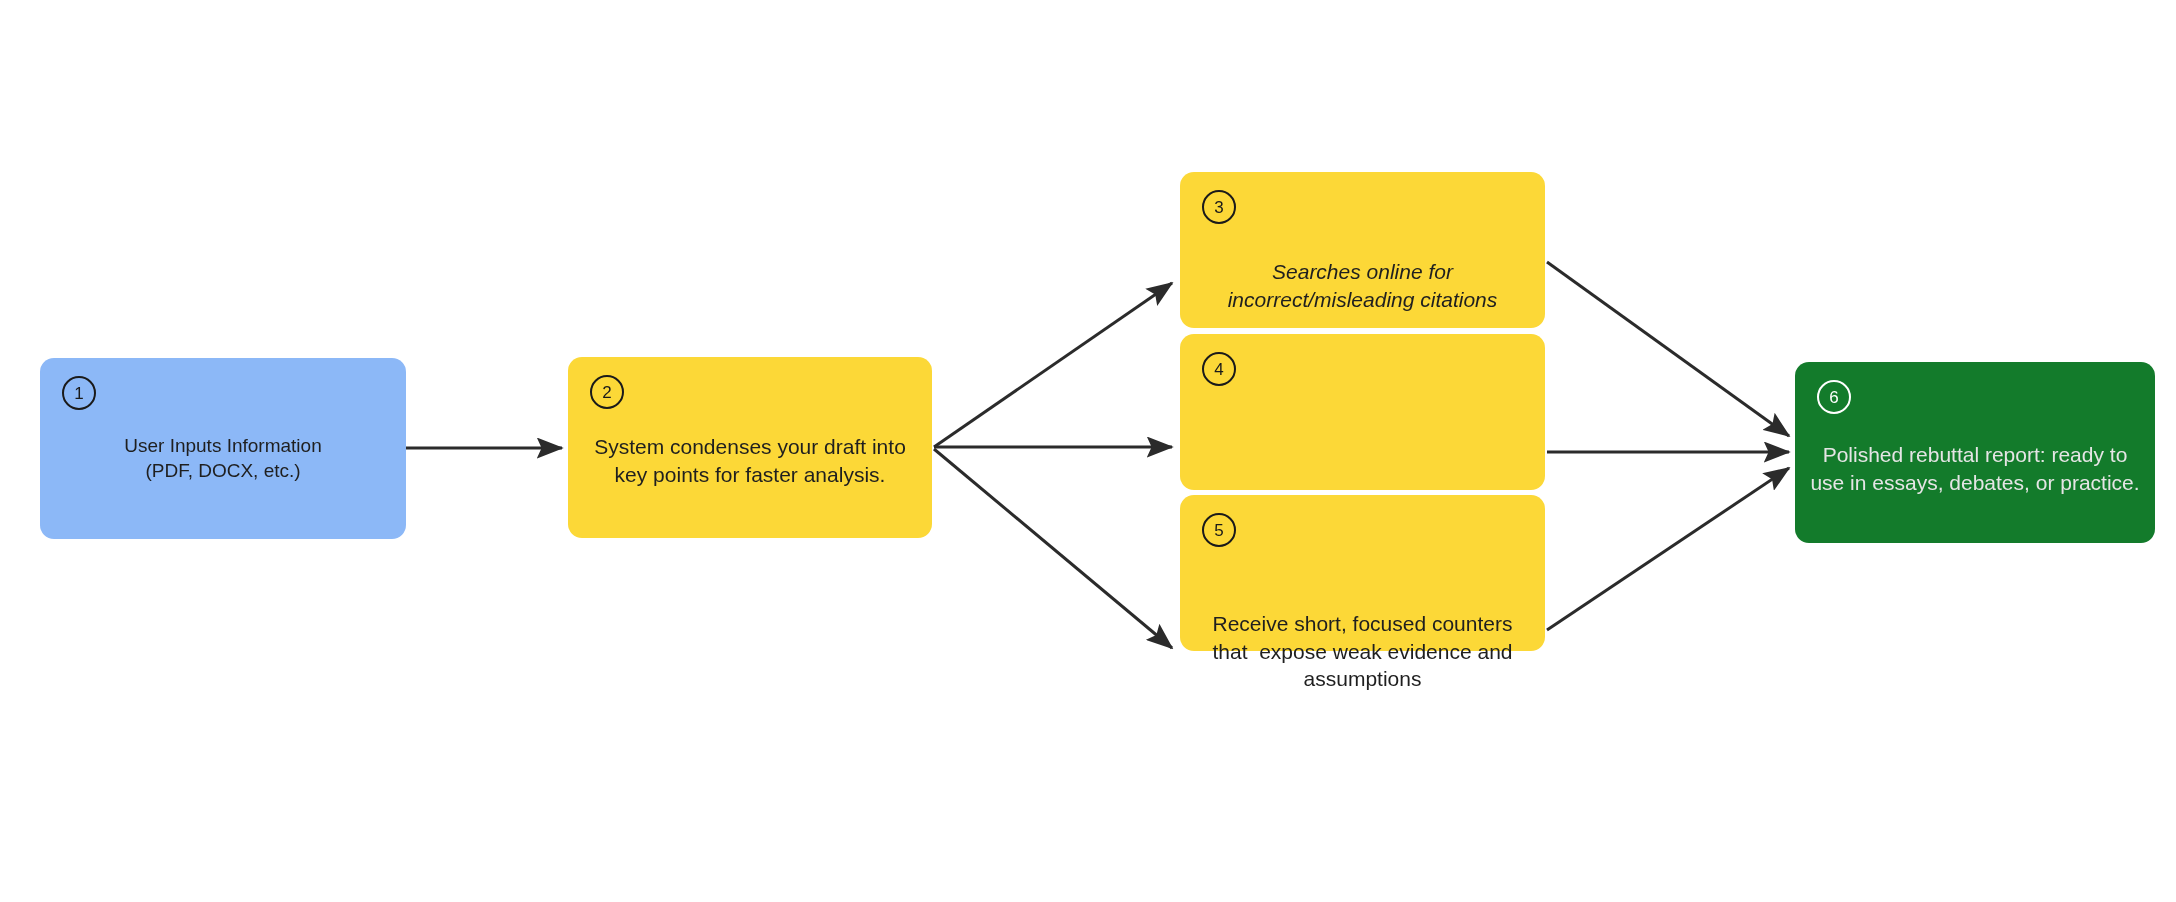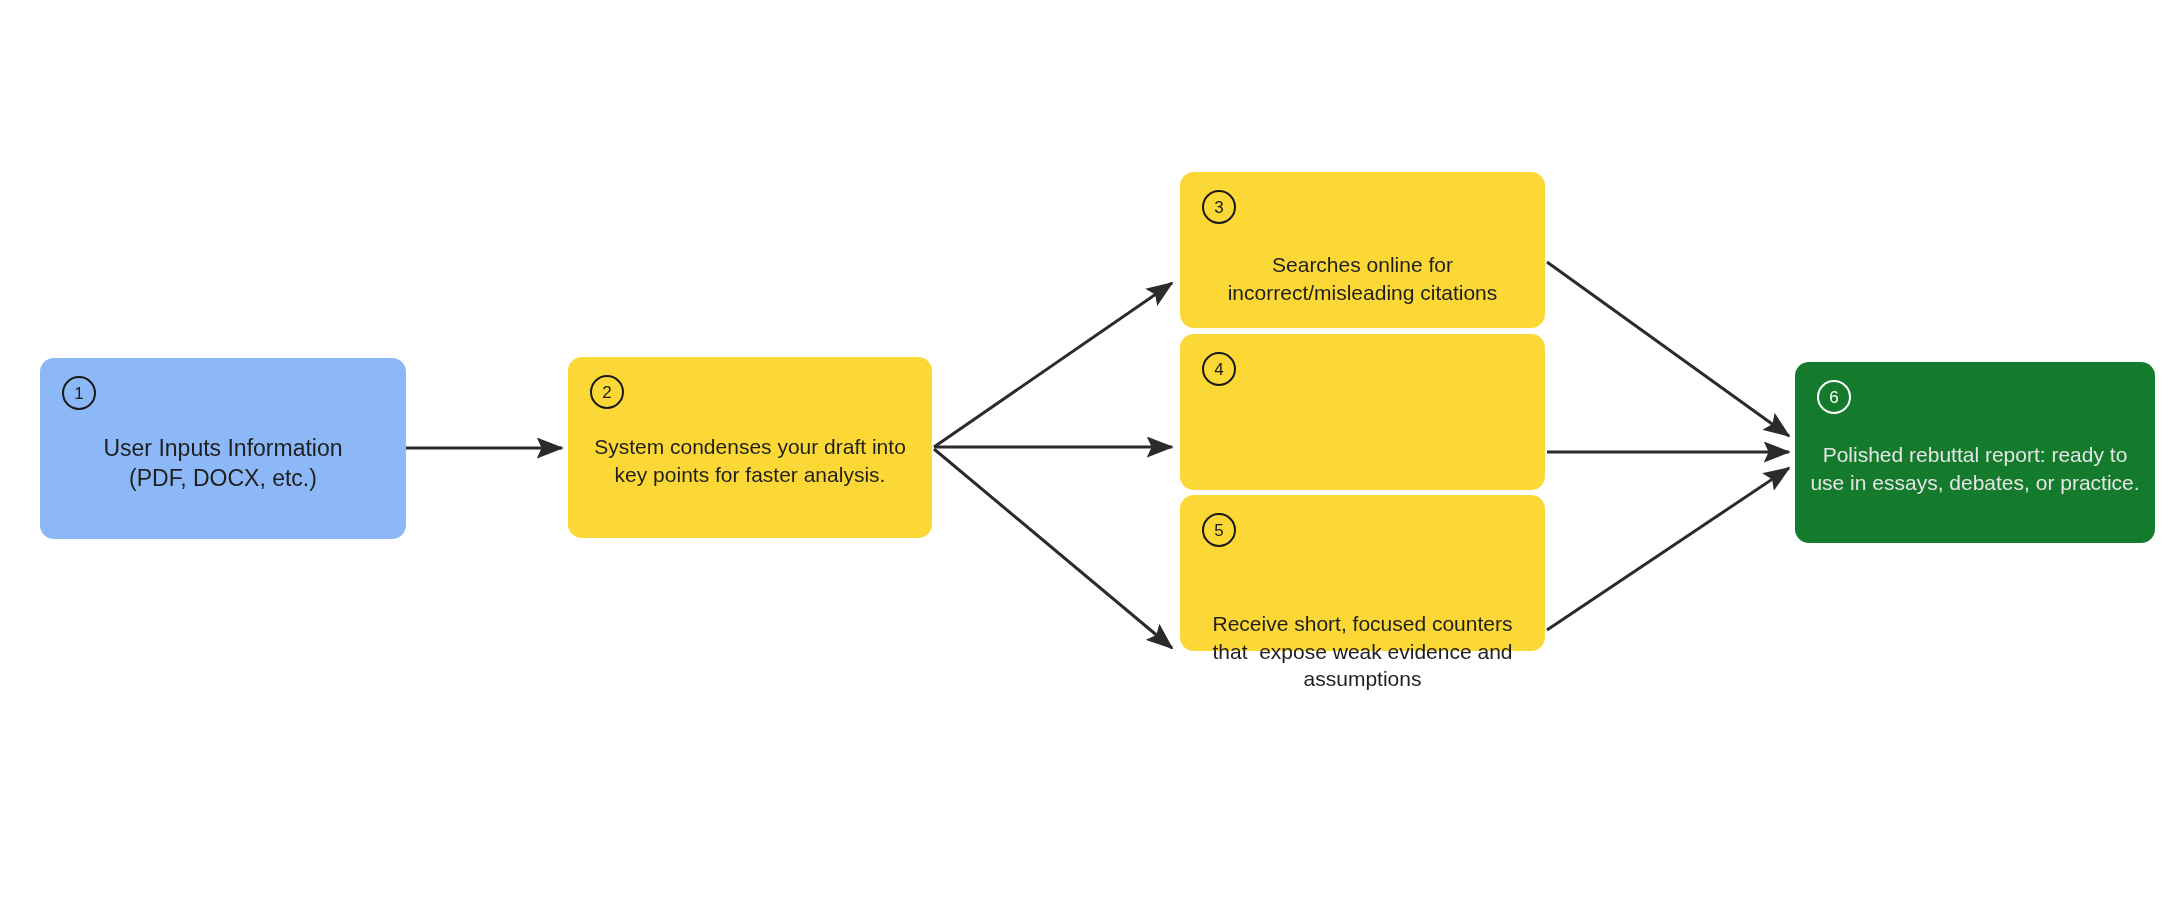--- a/index.html
+++ b/index.html
@@ -76,7 +76,7 @@
 
   #node-1 .label { top: 75px; font-size: 23px; }
   #node-2 .label { top: 76px; }
-  #node-3 .label { top: 79px; }
+  #node-3 .label { top: 86px; font-style: italic; }
   #node-4 .label { top: 68px; }
   #node-5 .label { top: 68px; margin-top: 47px; }
   #node-6 .label { top: 79px; }

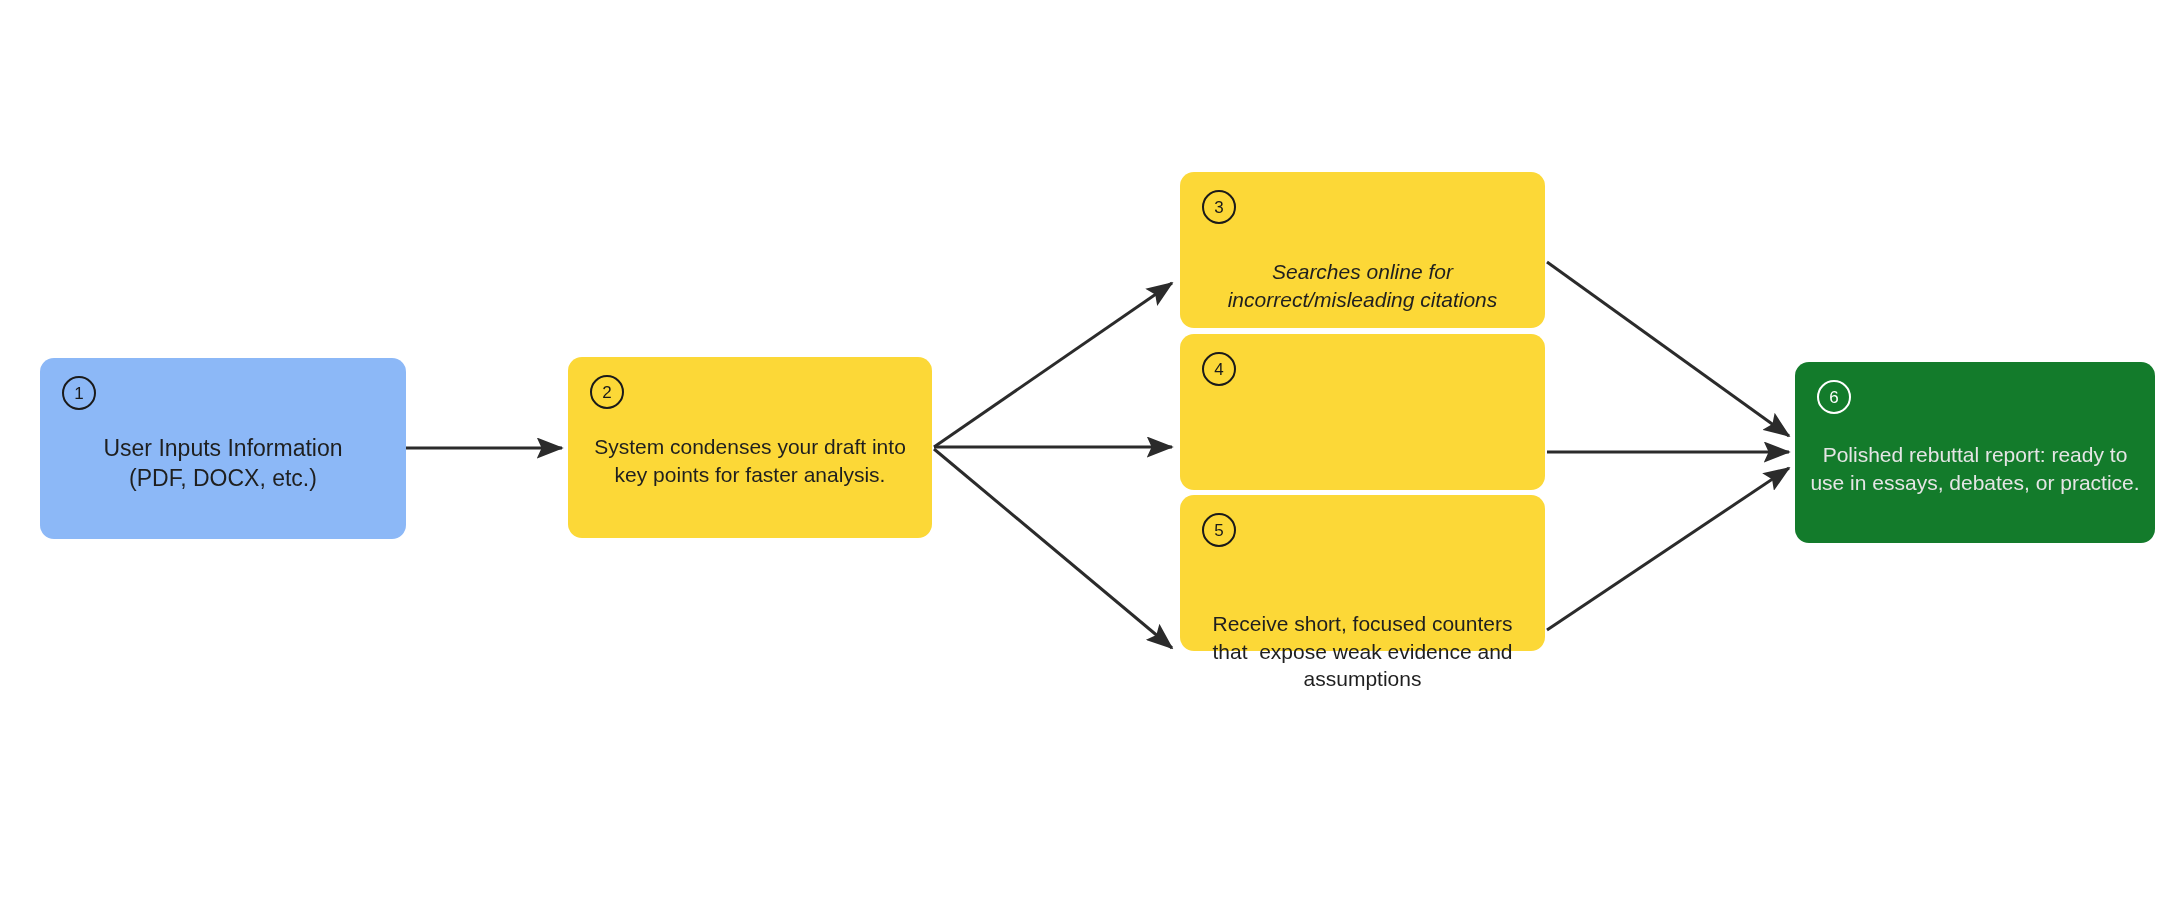--- a/index.html
+++ b/index.html
@@ -74,7 +74,7 @@
   #node-5 { left: 1180px; top: 495px; width: 365px; height: 156px; }
   #node-6 { left: 1795px; top: 362px; width: 360px; height: 181px; }
 
-  #node-1 .label { top: 75px; font-size: 23px; }
+  #node-1 .label { top: 75px; font-size: 19px; }
   #node-2 .label { top: 76px; }
   #node-3 .label { top: 86px; font-style: italic; }
   #node-4 .label { top: 68px; }

